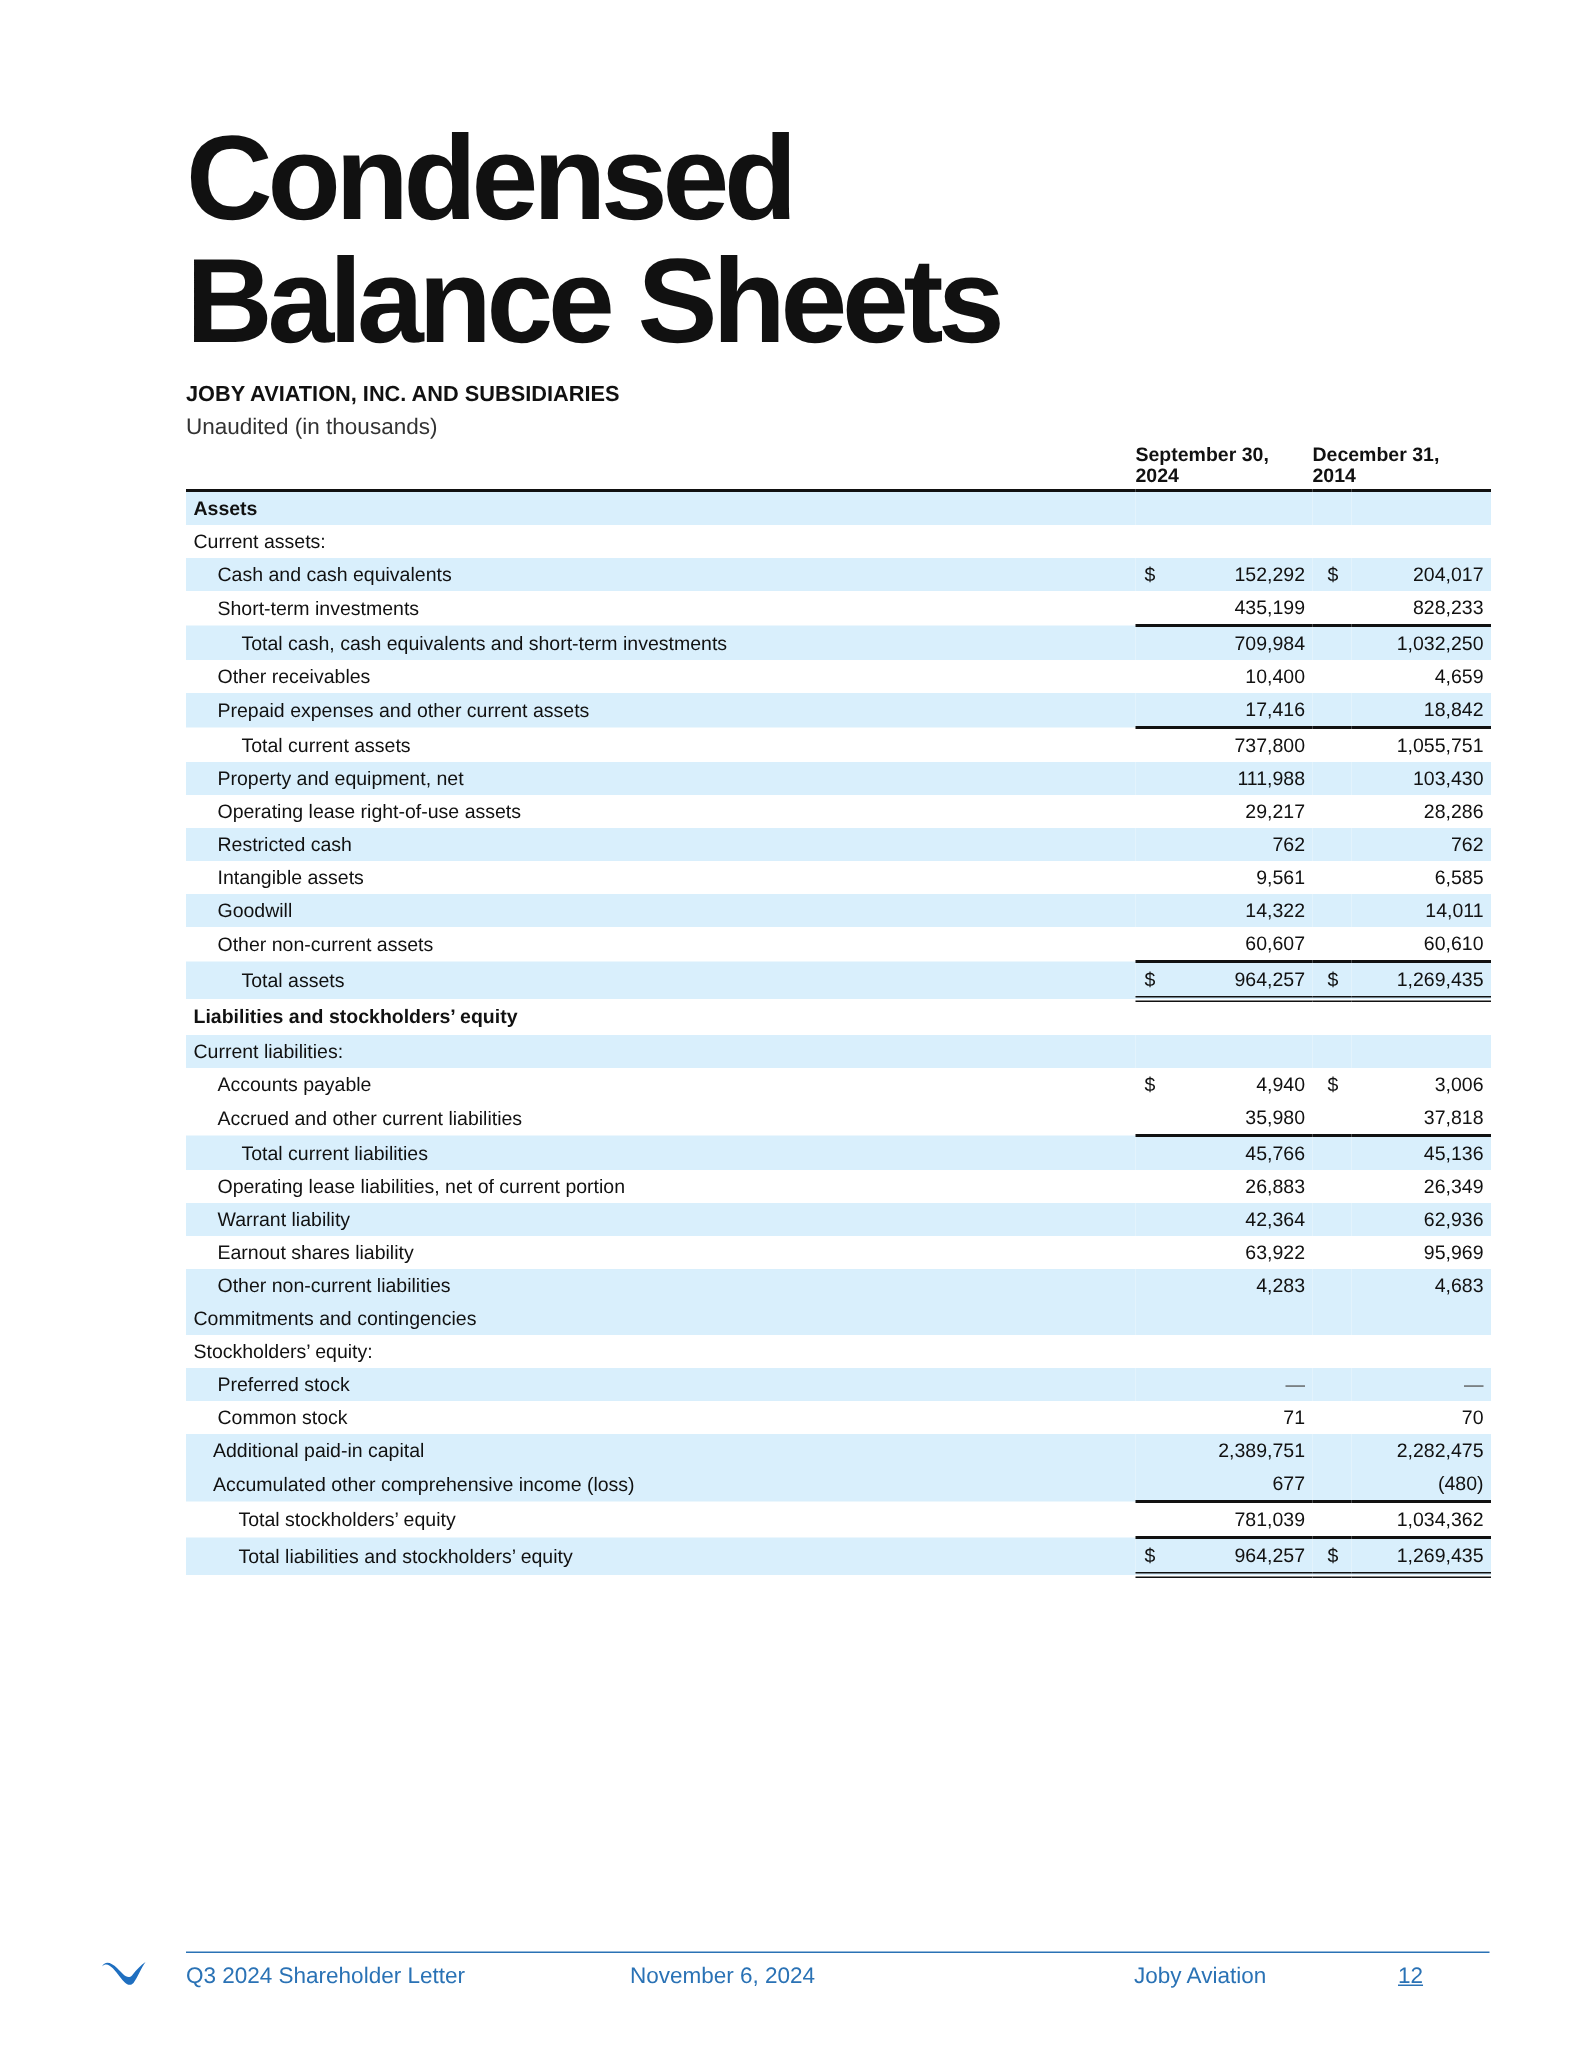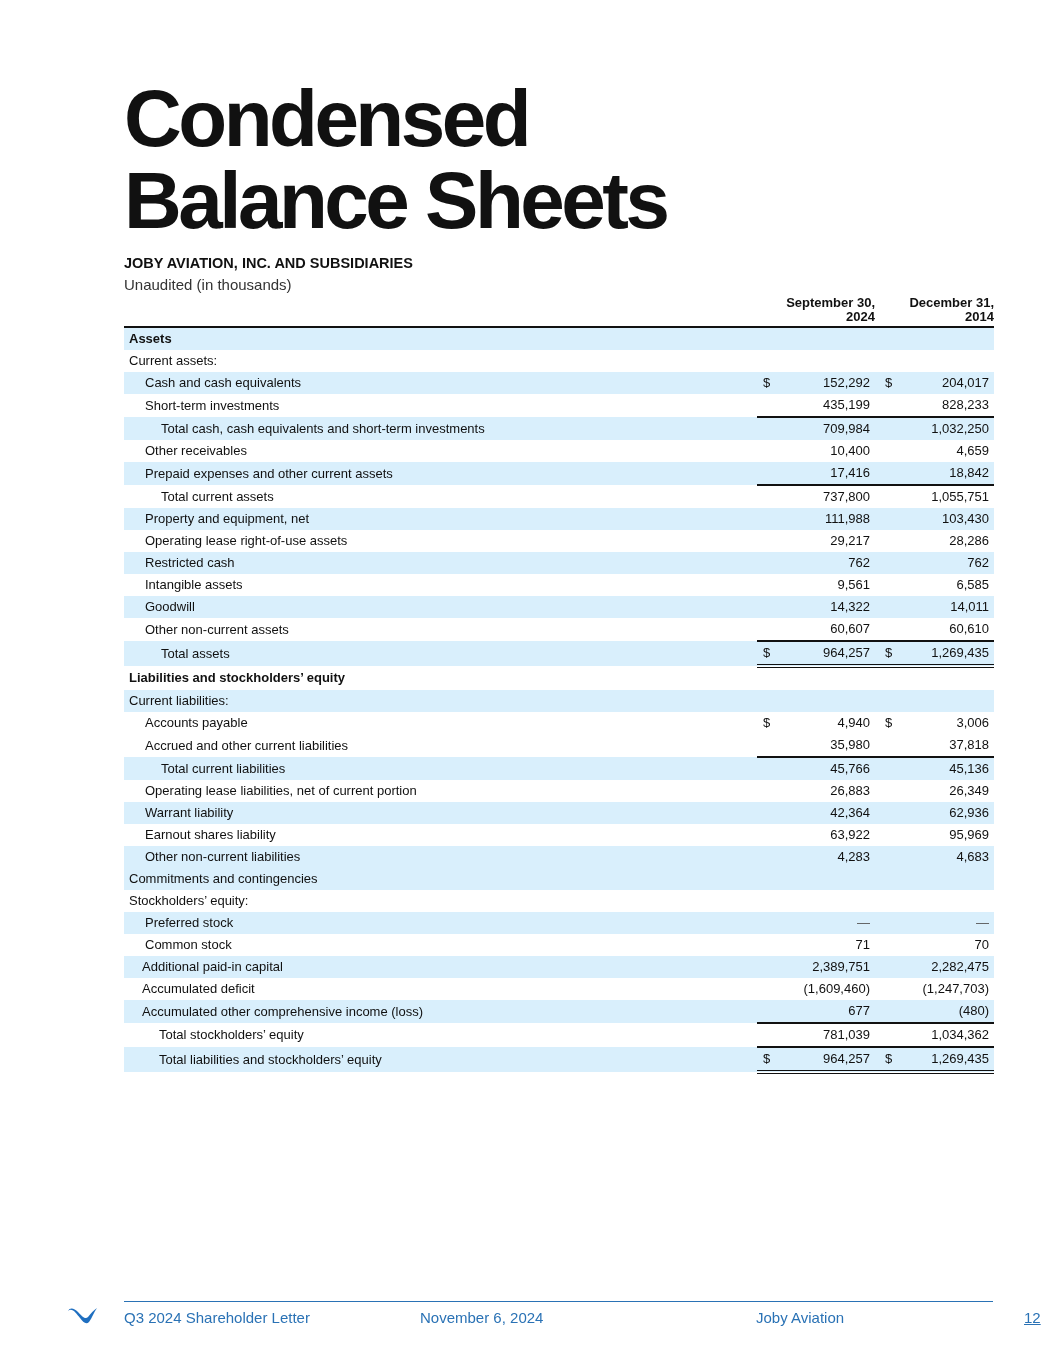--- a/index.html
+++ b/index.html
@@ -8,7 +8,7 @@
   .company { position:absolute; left:124px; top:255px; font-size:14.5px; font-weight:700; color:#111; }
   .subtitle { position:absolute; left:124px; top:276px; font-size:15px; color:#333; font-weight:300; }
   table { position:absolute; left:124px; top:296px; width:870px; border-collapse:collapse; font-size:13px; font-family:"Liberation Sans", sans-serif; }
-  th { font-weight:700; font-size:13px; text-align:right; vertical-align:bottom; padding:0 0 2px 0; line-height:14px; border-bottom:2px solid #111; }
+  th { font-weight:700; font-size:13px; text-align:left; vertical-align:bottom; padding:0 0 2px 0; line-height:14px; border-bottom:2px solid #111; }
   td { height:22px; padding:0; line-height:22px; white-space:nowrap; }
   tr.shade td { background:#d9effc; }
   td.label { padding-left:5px;margin-top:16px; }

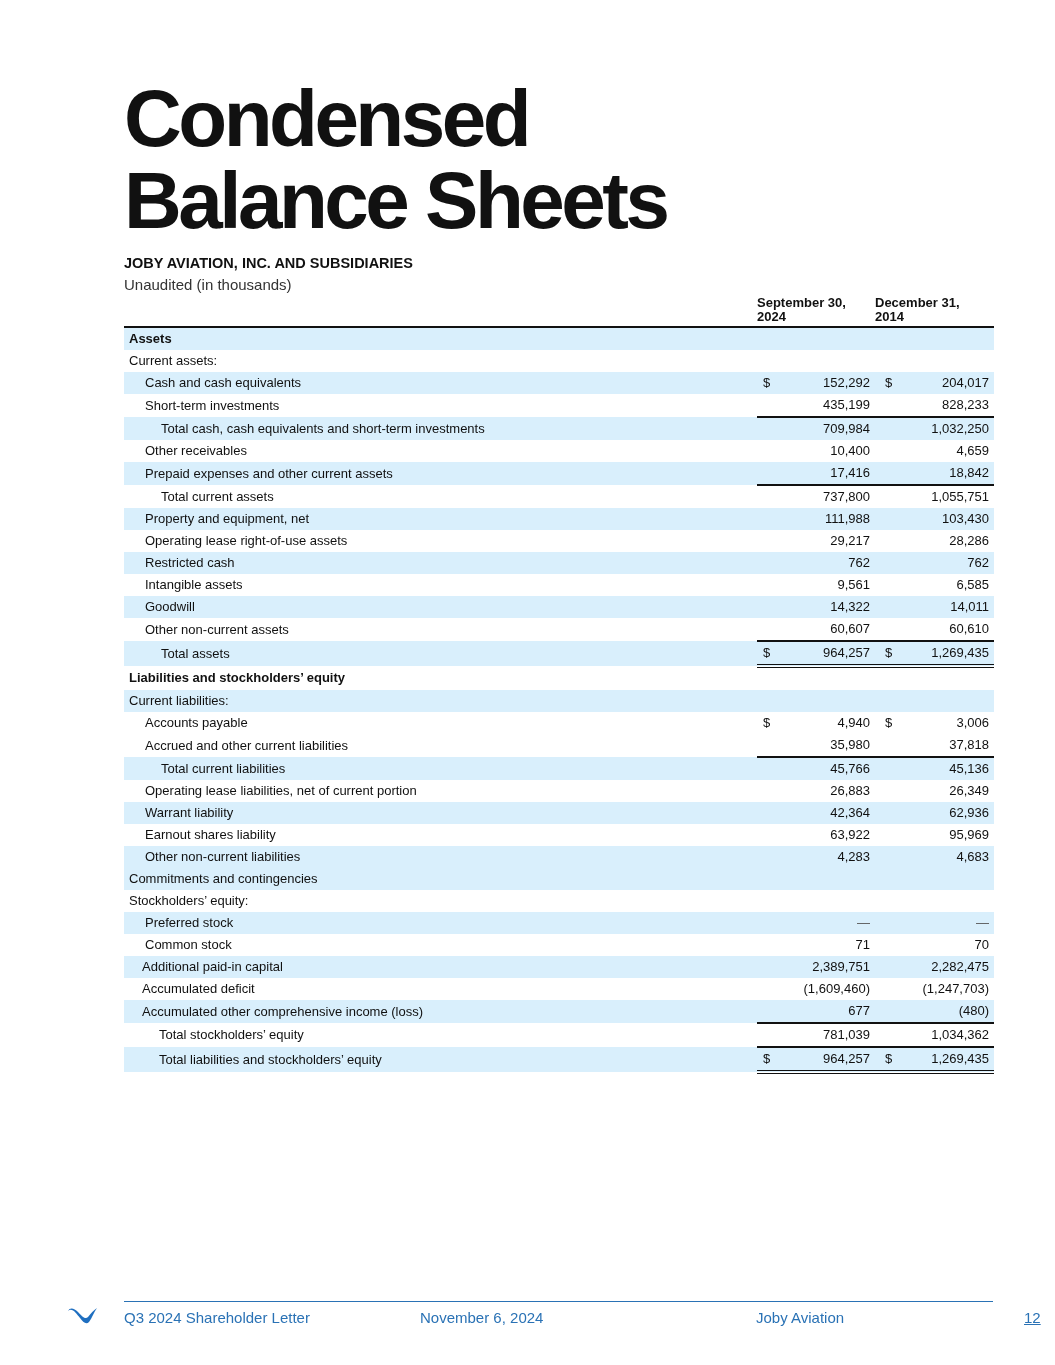--- a/index.html
+++ b/index.html
@@ -253,13 +253,6 @@
         <td class="cur" style="width: 16px; padding-left: 10px;"></td>
         <td class="num" style="width: 88px;">2,282,475</td>
       </tr>
-      <tr>
-        <td class="ind1b">Accumulated deficit</td>
-        <td class="cur" style="width: 16px; padding-left: 6px;"></td>
-        <td class="num" style="width: 86px;">(1,609,460)</td>
-        <td class="cur" style="width: 16px; padding-left: 10px;"></td>
-        <td class="num" style="width: 88px;">(1,247,703)</td>
-      </tr>
       <tr class="shade">
         <td class="ind1b">Accumulated other comprehensive income (loss)</td>
         <td class="cur" style="width: 16px; padding-left: 6px;"></td>

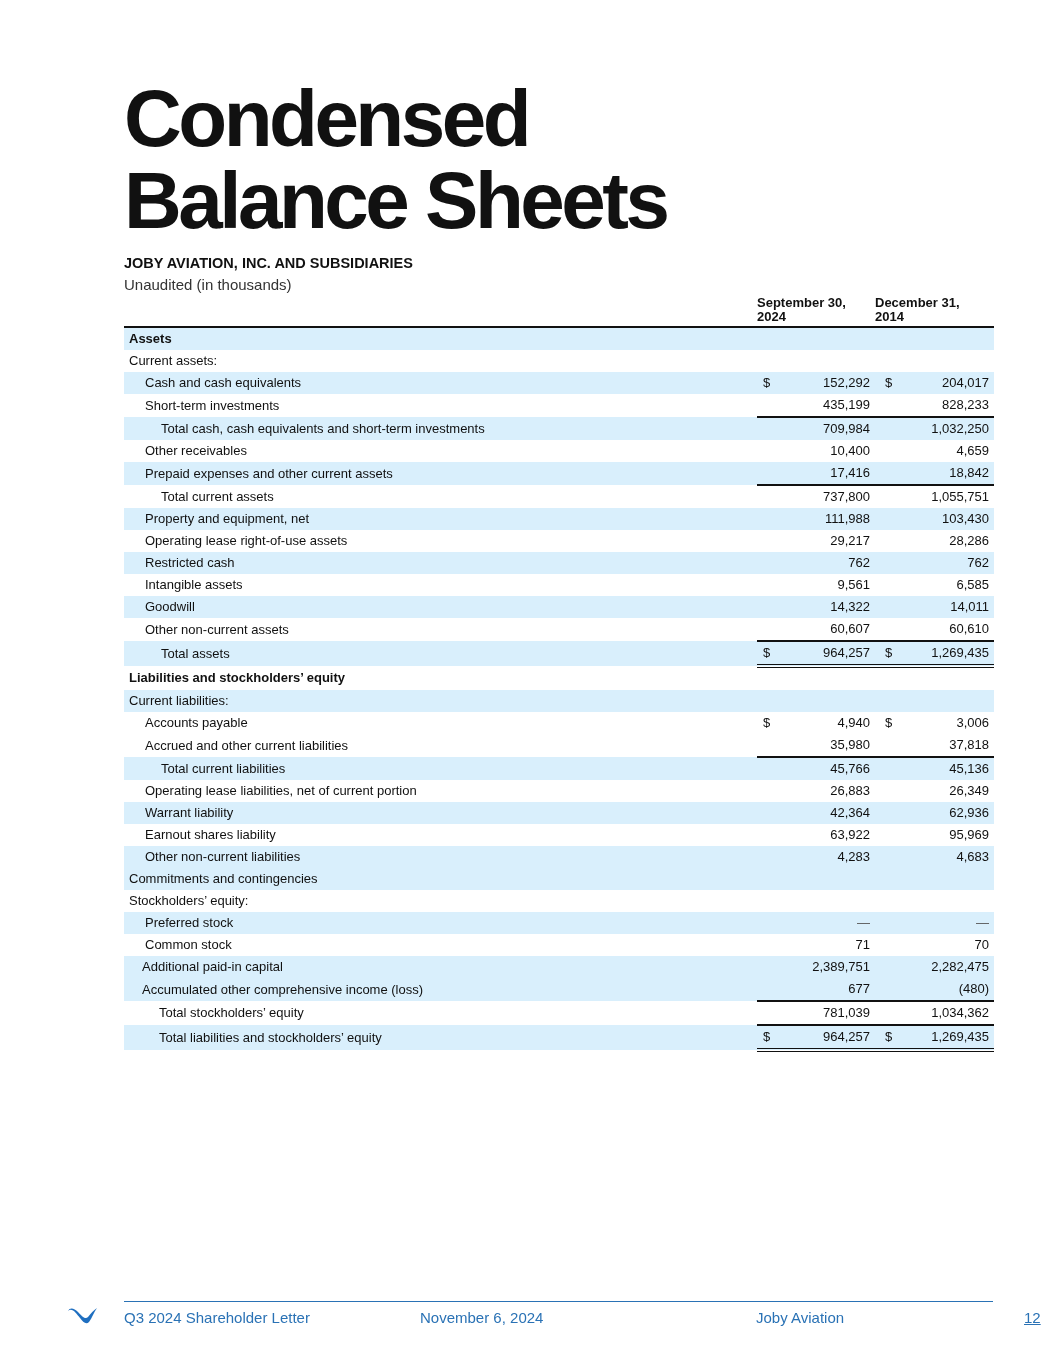--- a/index.html
+++ b/index.html
@@ -284,6 +284,6 @@
 <div class="footer" style="left:124px;">Q3 2024 Shareholder Letter</div>
 <div class="footer" style="left:420px;">November 6, 2024</div>
 <div class="footer" style="left:756px;">Joby Aviation</div>
-<div class="footer" style="left:1024px;text-decoration:underline;">12</div>
+<div class="footer" style="left:932px;text-decoration:underline;">12</div>
 
 </body></html>

